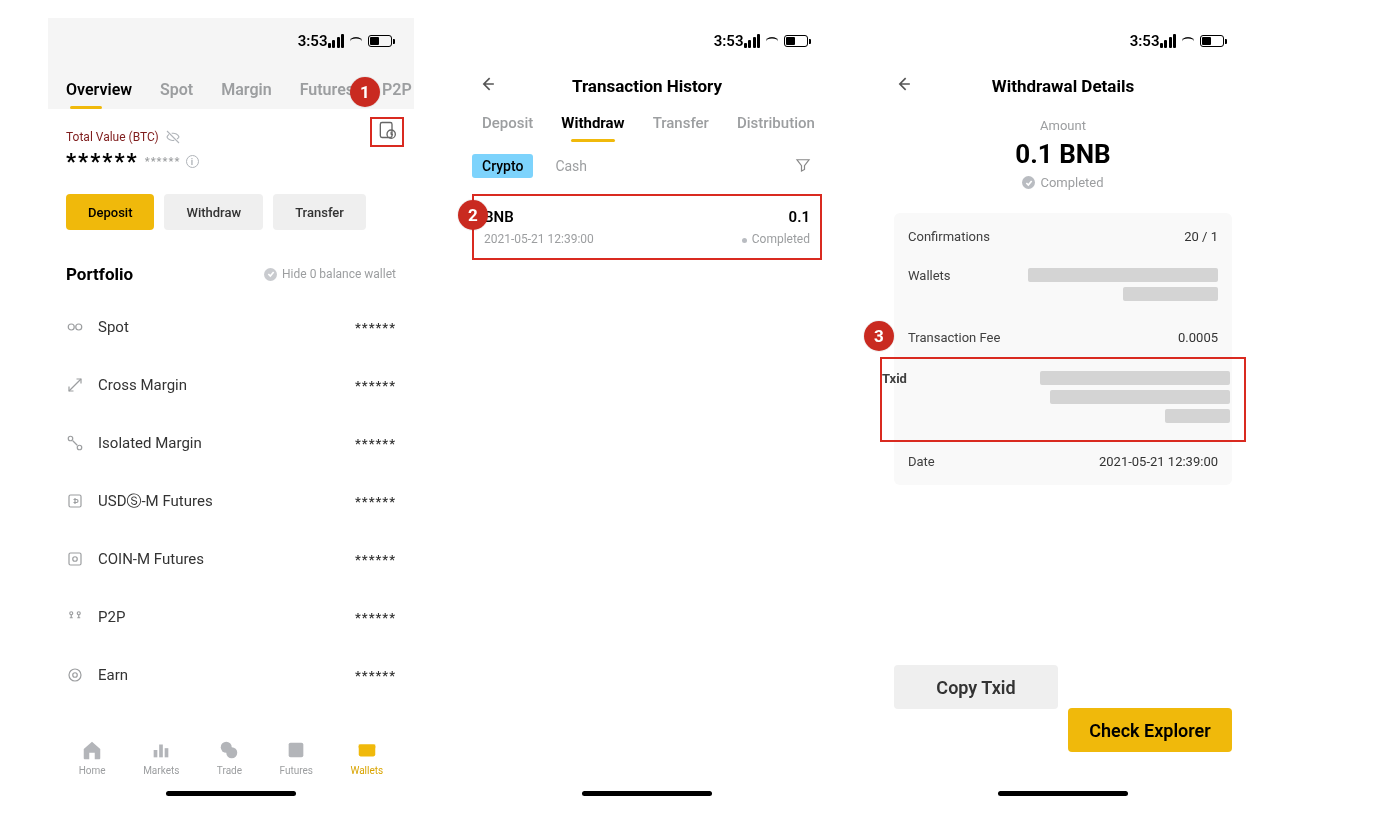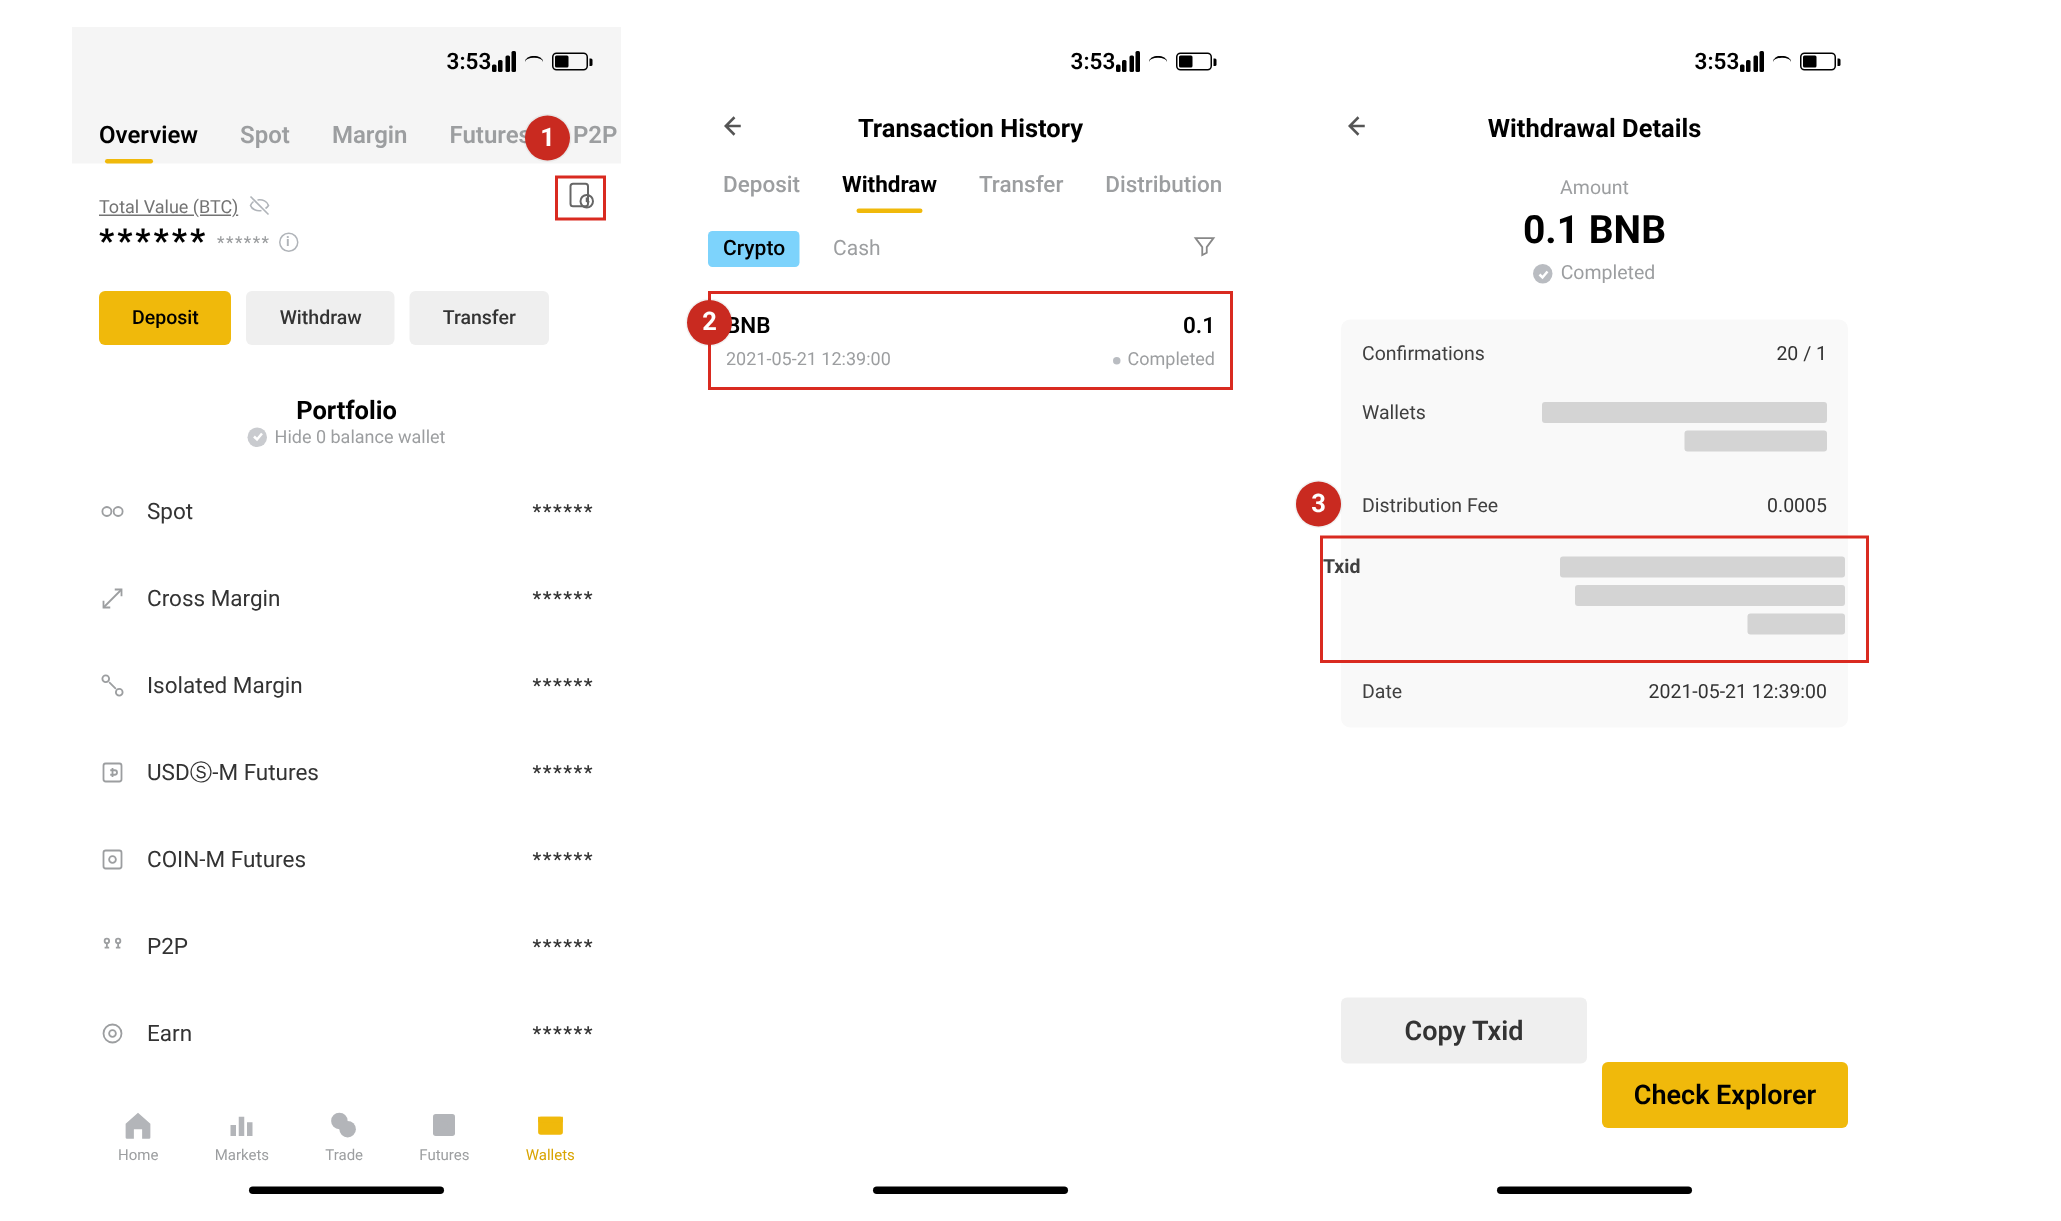--- a/index.html
+++ b/index.html
@@ -28,7 +28,7 @@
 .tabs1 span { color:#9c9ea0; cursor:pointer; }
 .tabs1 .ul { position:absolute; bottom:0; left:22px; width:32px; height:3px; background:#f0b90b; border-radius:2px; }
 .card { background:#fff; border-radius:8px 8px 0 0; margin-top:2px; padding: 18px 18px 0; position:relative; }
-.total-row { display:flex; align-items:flex-end; gap:6px; color:#737373; font-size:12px;text-decoration:underline; }
+.total-row { display:flex; align-items:center; gap:6px; color:#7f1d1d; font-size:12px; }
 .eye{width:16px;height:16px;display:inline-block;}
 .eye svg{width:16px;height:16px;stroke:#b0b4b9;fill:none;stroke-width:1.6;}
 .big-val { font-size:22px; font-weight:800; letter-spacing:2px; margin-top:4px; display:flex; align-items:center; gap:6px;}

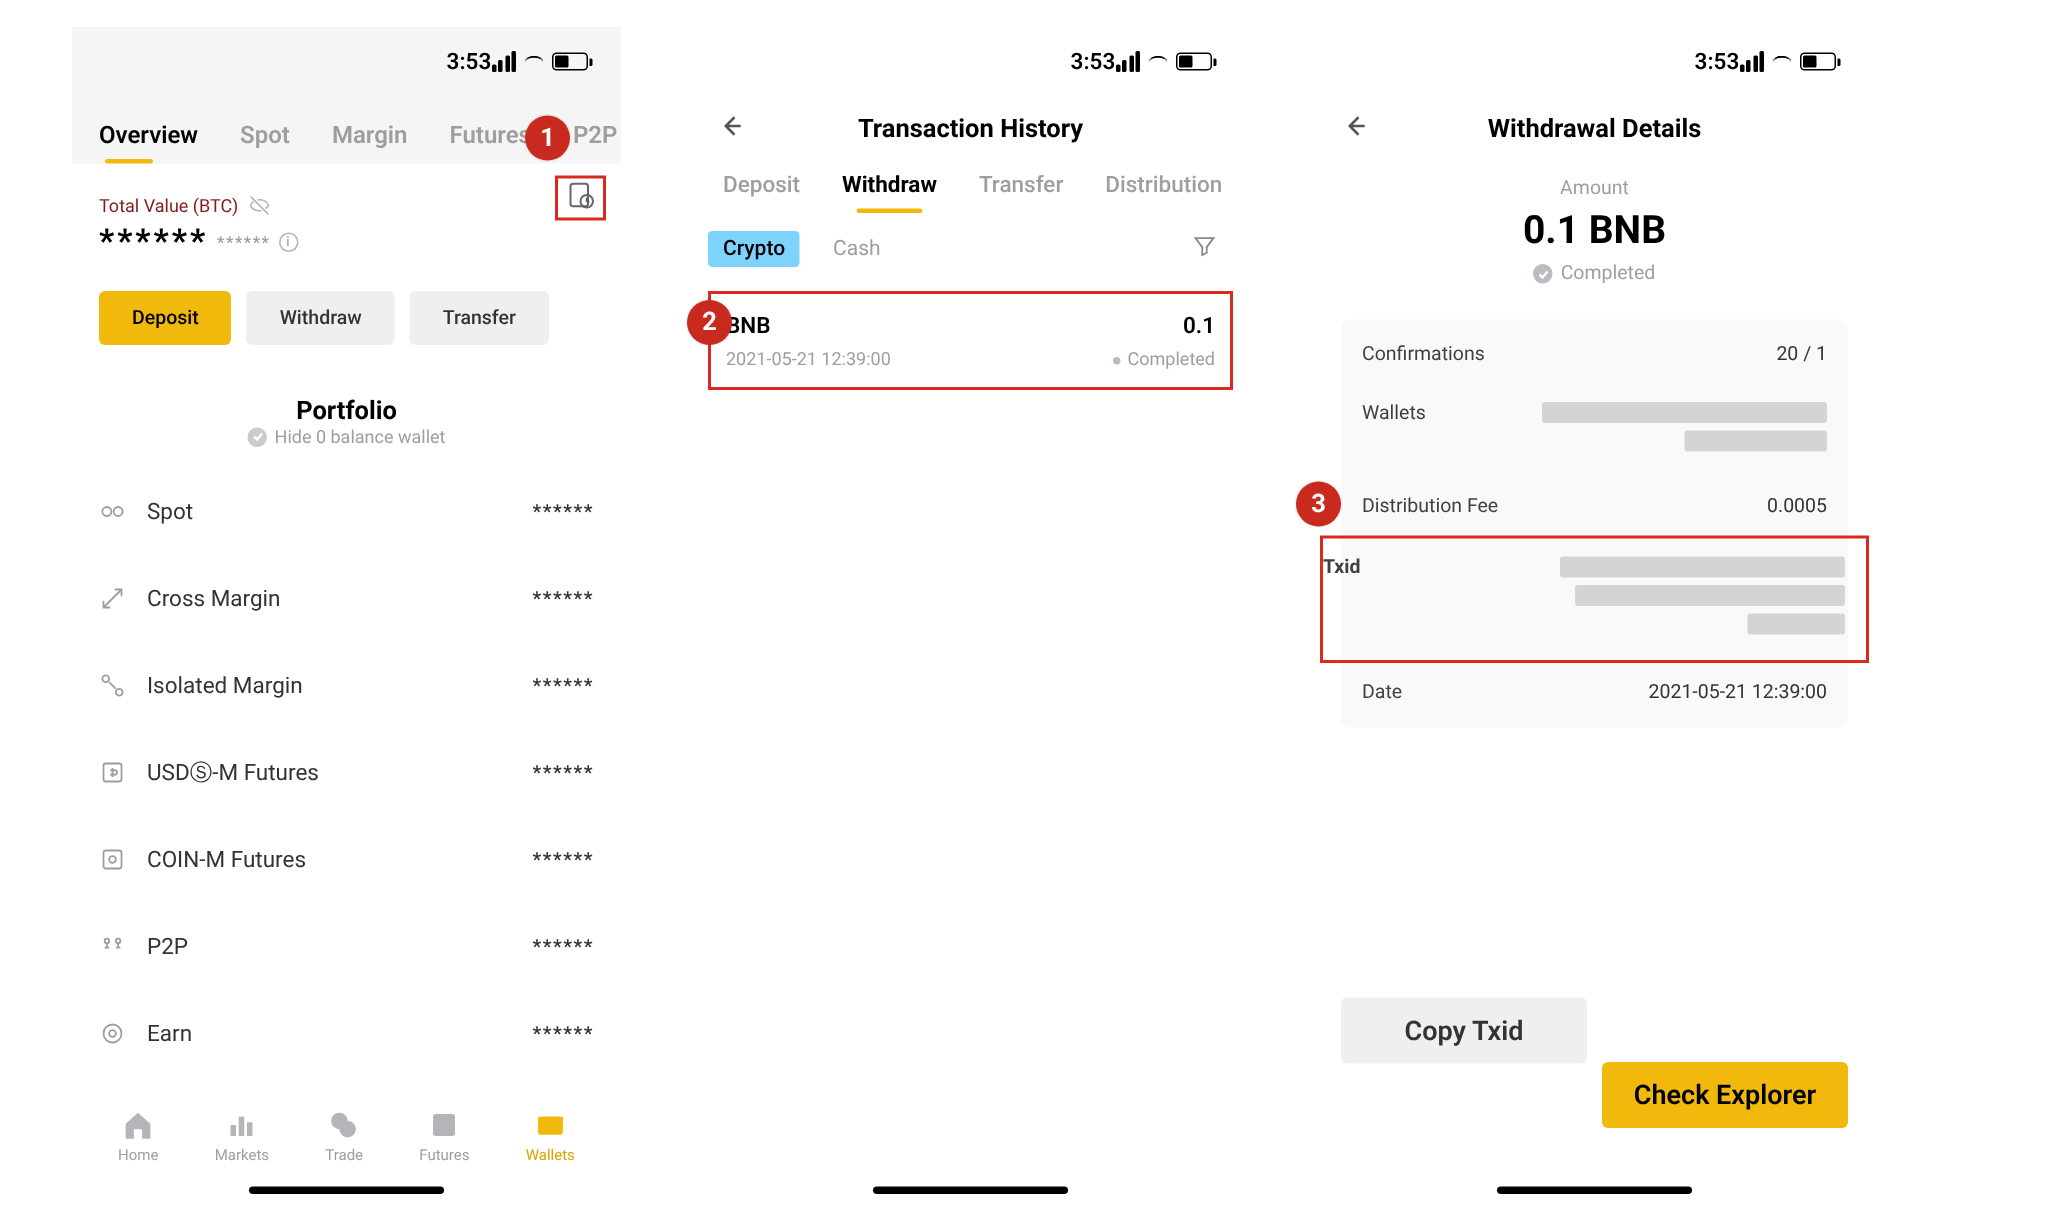--- a/index.html
+++ b/index.html
@@ -38,7 +38,7 @@
 .action-row button { flex:0 0 auto; height:36px; border:none; border-radius:4px; font-size:13px; font-weight:500; padding:0 22px; cursor:pointer; }
 .btn-primary { background:#f0b90b; color:#000; }
 .btn-grey { background:#efefef; color:#333; }
-.portfolio-head { display:flex; justify-content:space-between; align-items:center; margin:34px 0 14px;flex-direction:column; }
+.portfolio-head { display:flex; justify-content:space-between; align-items:center; margin:34px 0 14px; }
 .portfolio-head h3 { font-size:17px; font-weight:700; }
 .hide0 { display:flex; align-items:center; gap:5px; font-size:12px; color:#9c9ea0; }
 .checkc{width:13px;height:13px;border-radius:50%;background:#c9cbcf;display:inline-flex;align-items:center;justify-content:center;}

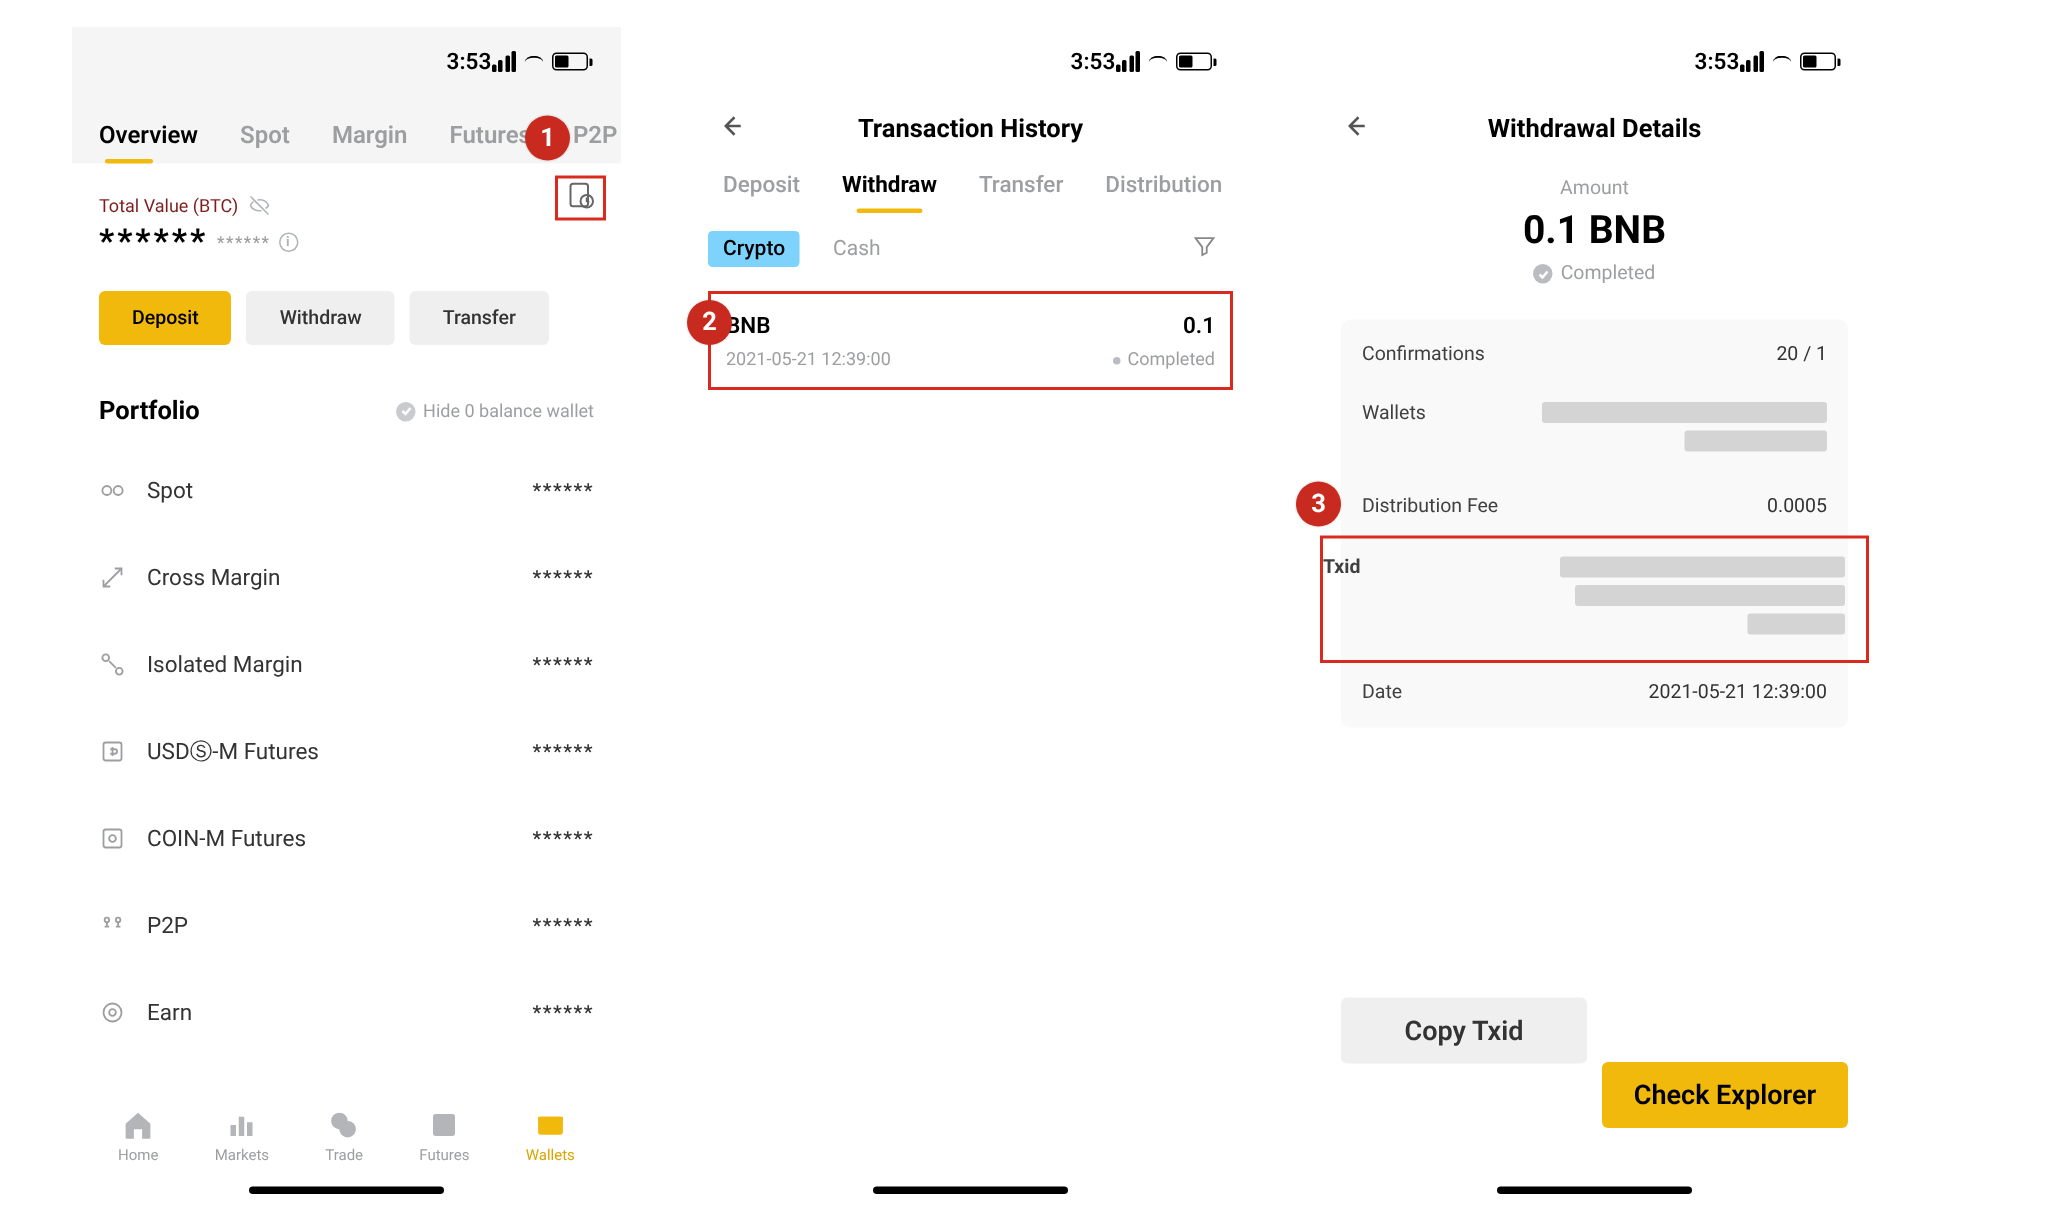--- a/index.html
+++ b/index.html
@@ -408,7 +408,7 @@
       </span>
     </div>
     <div class="d-row">
-      <span class="k">Distribution Fee</span>
+      <span class="k">Transaction Fee</span>
       <span class="v">0.0005</span>
     </div>
     <div class="d-row redbox" style="align-items:flex-start;">

